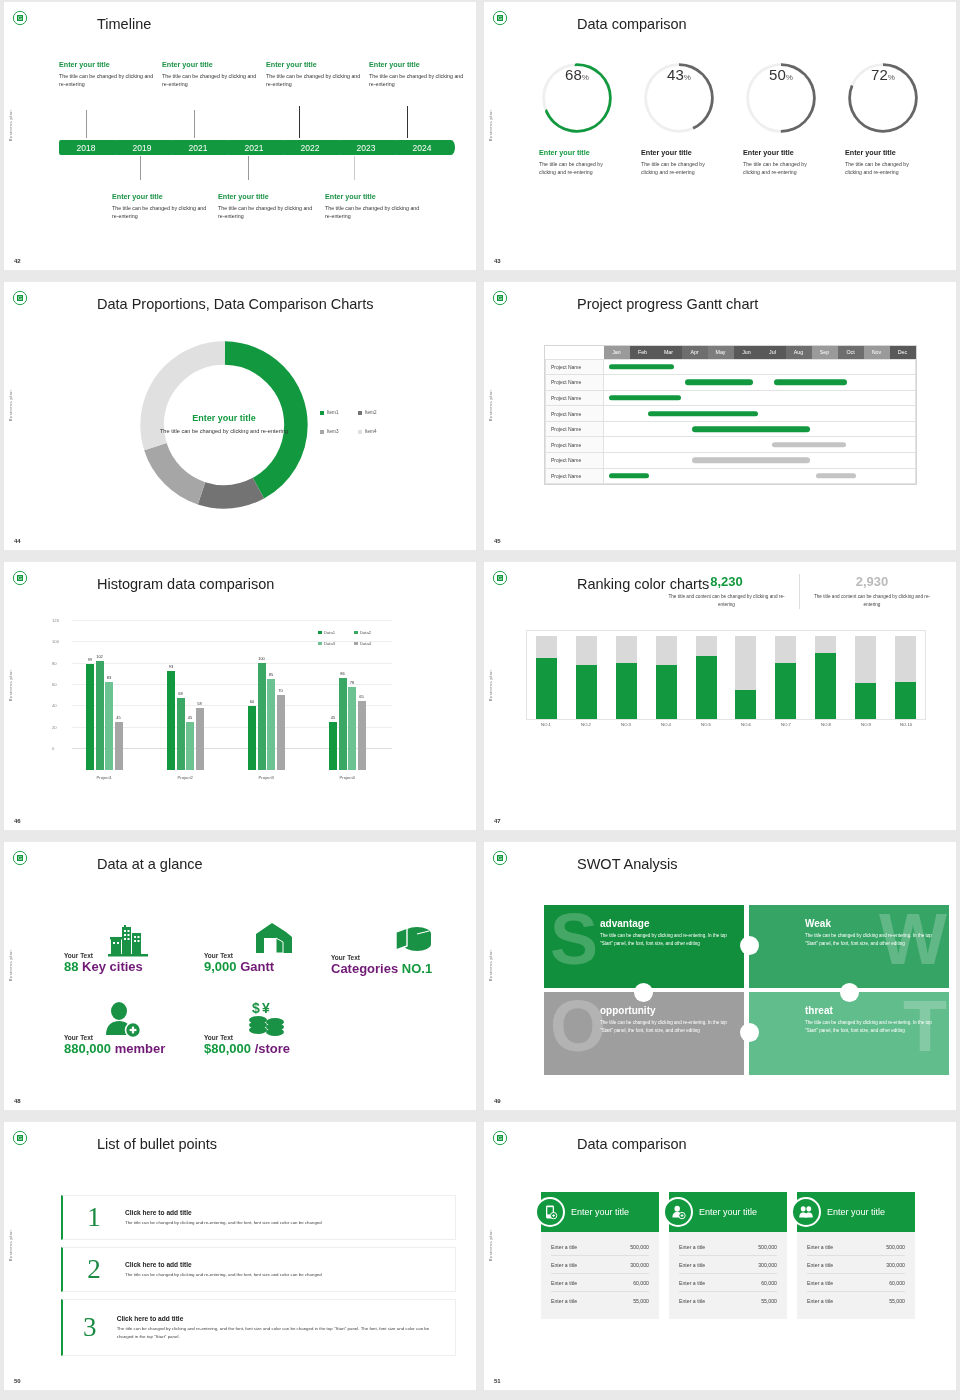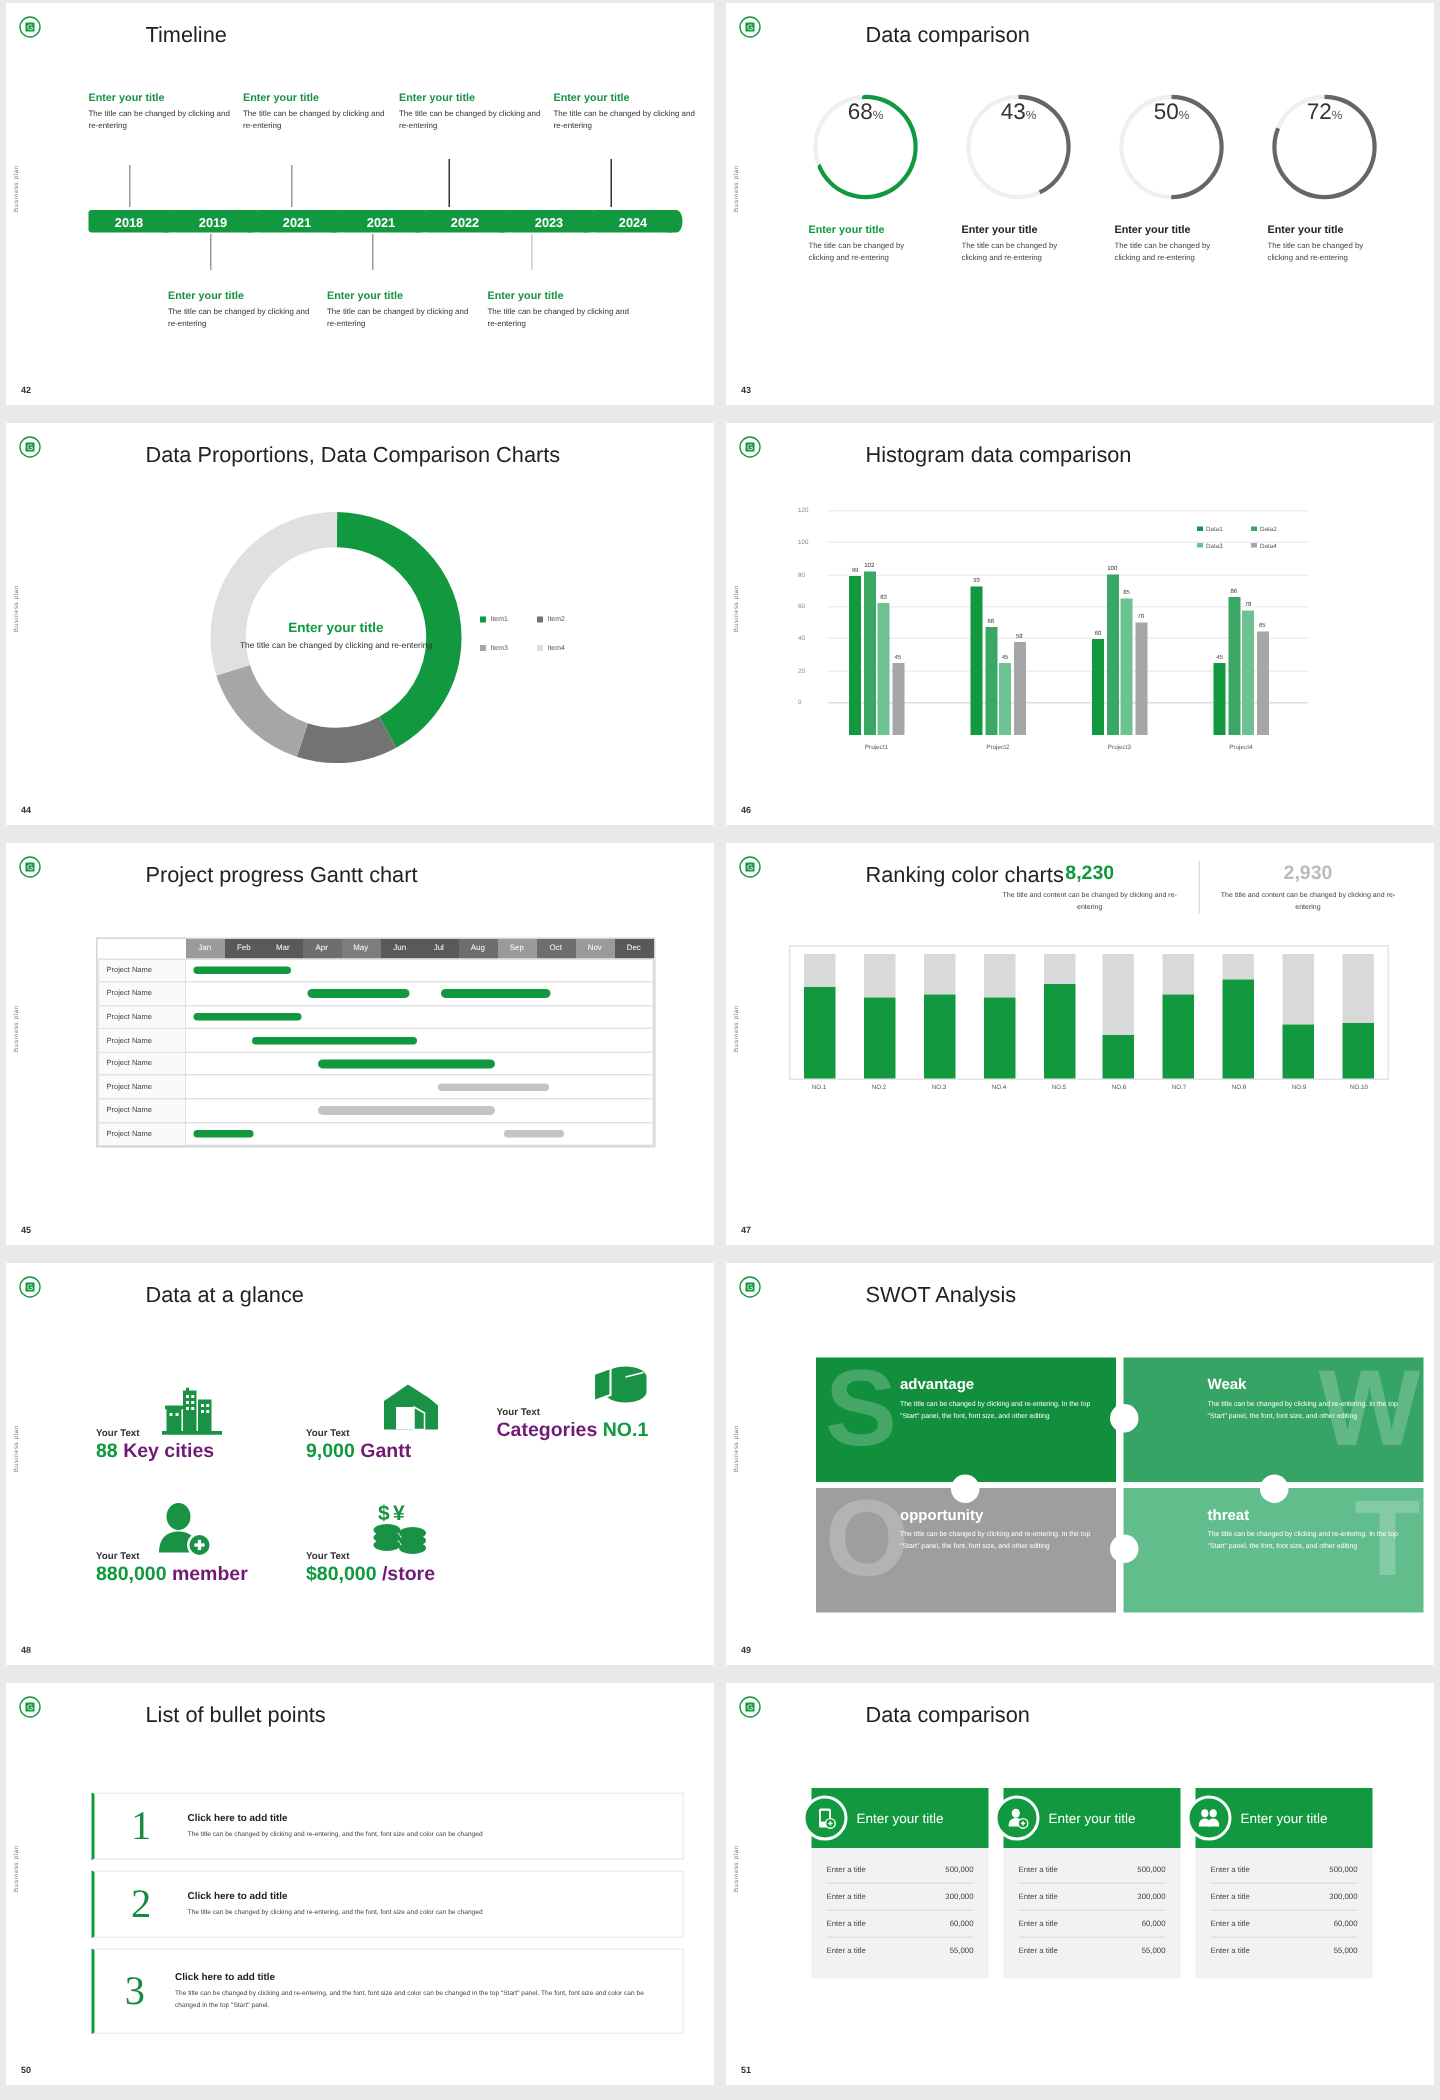--- a/index.html
+++ b/index.html
@@ -29,7 +29,7 @@
   .tl-p { color: #333; font-size: 5.3px; line-height: 1.55; }
   .tl-bar { position: absolute; left: 55px; top: 138px; display: flex; }
   .yr { position: relative; width: 54px; height: 15px; background: #12993f; color: #fff;
-        font-size: 8.5px; font-weight: bold; display: flex; align-items: center; justify-content: center;
+        font-size: 8.5px; font-weight: normal; display: flex; align-items: center; justify-content: center;
         border-radius: 2px; margin-right: 2px; }
   .yr:after { content: ""; position: absolute; right: -6px; top: 0; width: 10px; height: 15px;
         background: #12993f; border-radius: 0 40% 40% 0 / 0 50% 50% 0; }

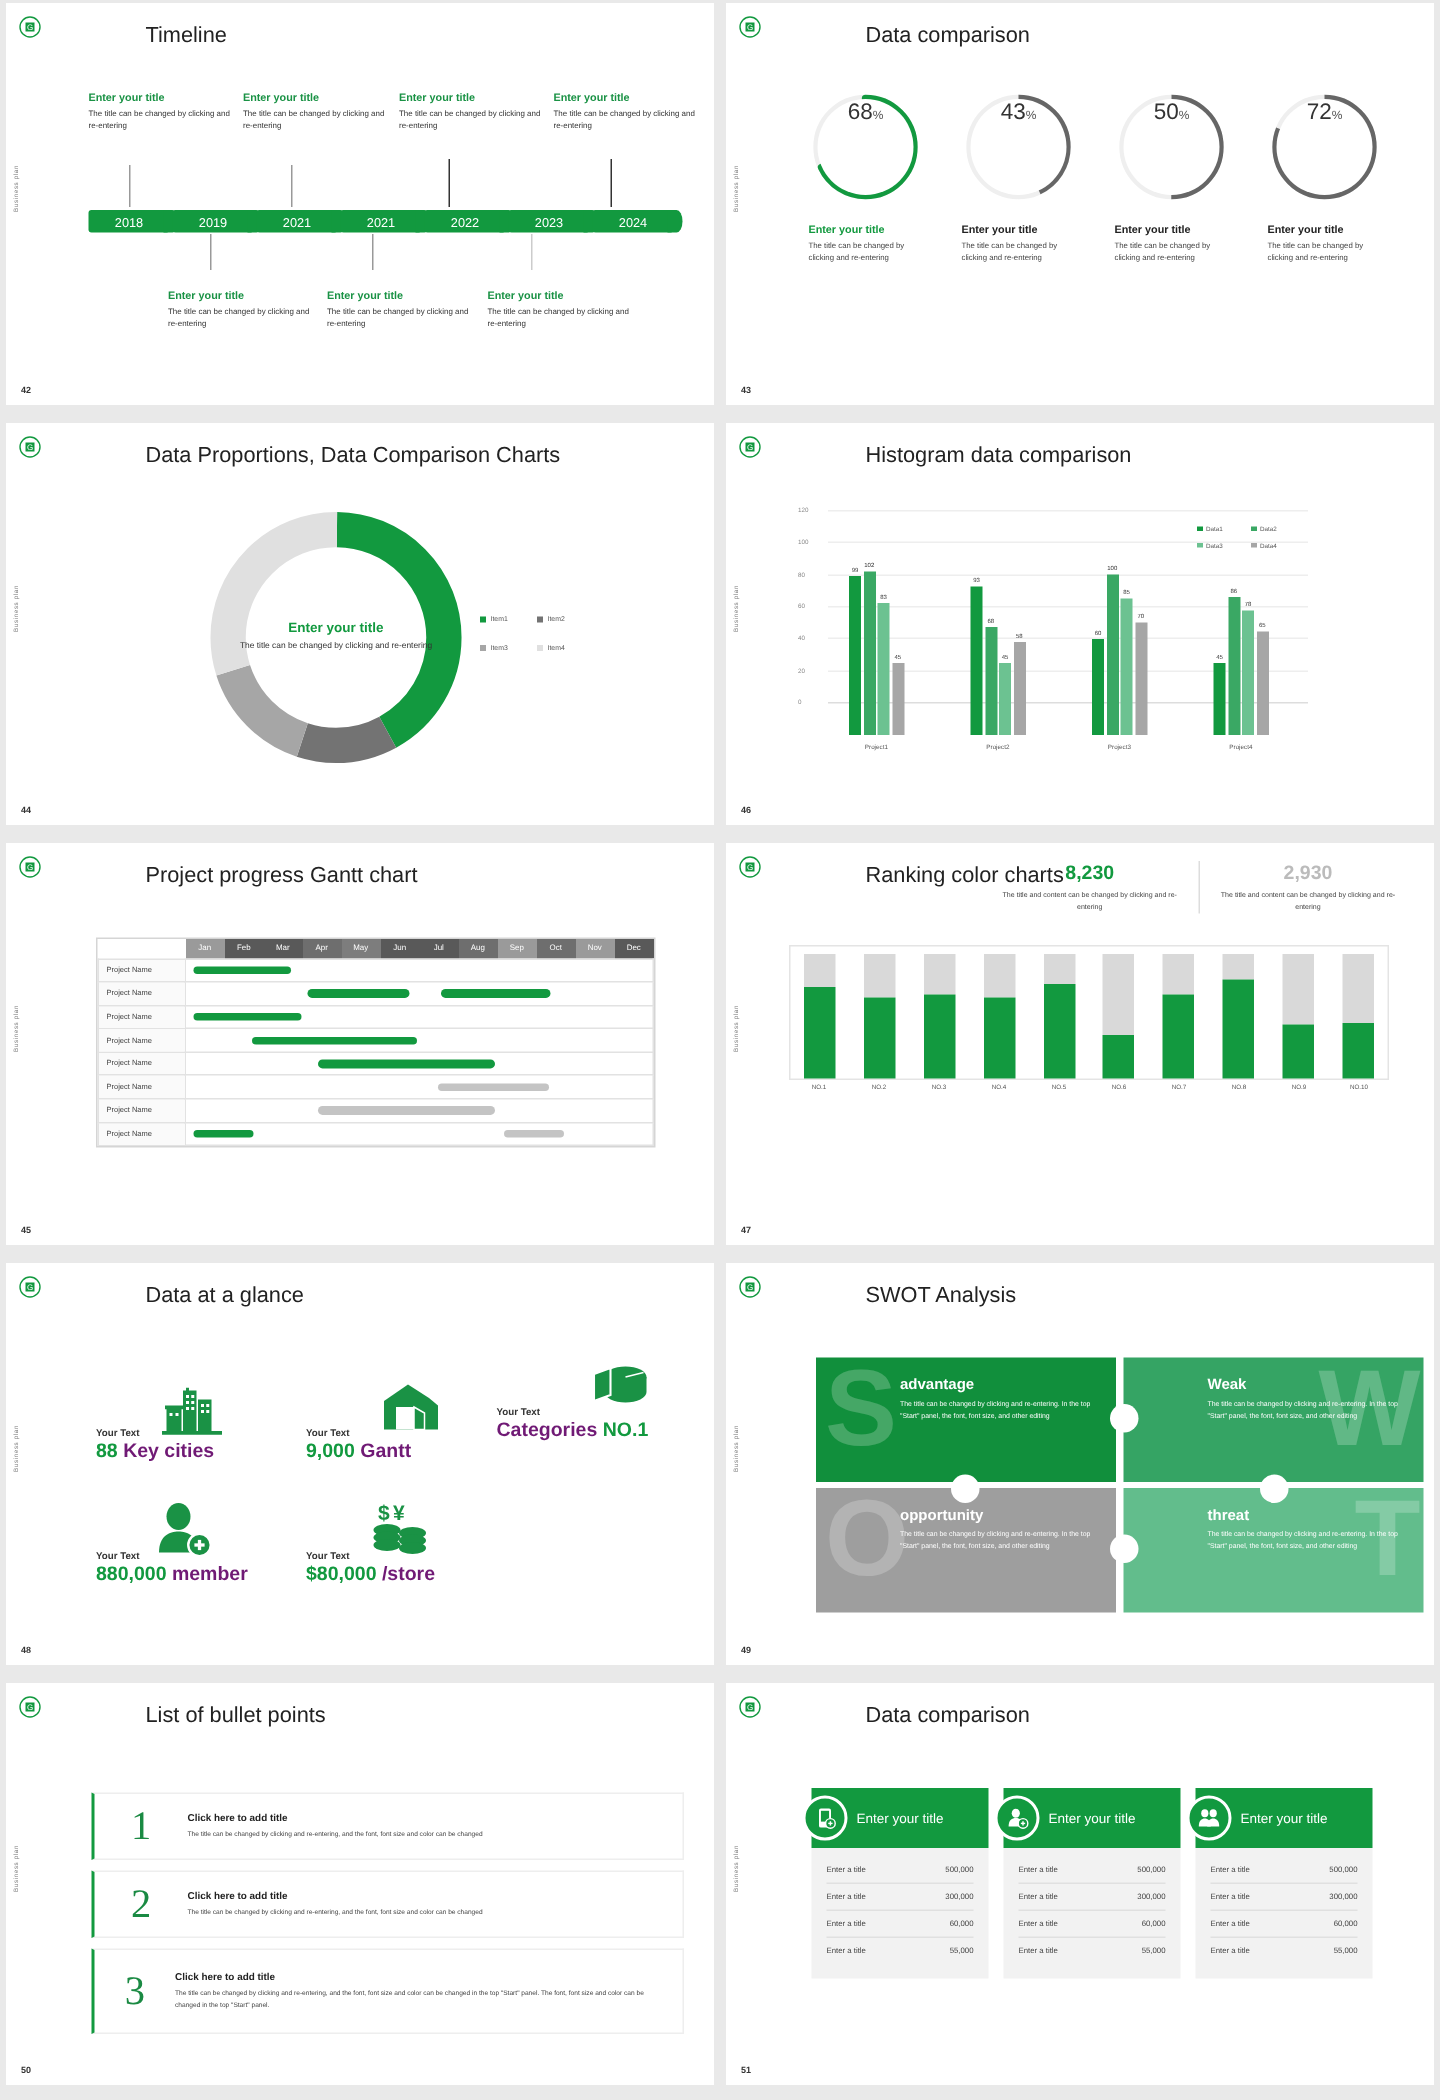--- a/index.html
+++ b/index.html
@@ -311,116 +311,6 @@
         </div>
     </div>
     <div class="pagenum">44</div>
-  </div>
-
-  <div class="slide">
-    <svg class="logo" viewBox="0 0 24 24">
-        <circle cx="12" cy="12" r="10" fill="none" stroke="#12993f" stroke-width="1.4"></circle>
-        <rect x="7.5" y="7.5" width="9" height="9" fill="#12993f"></rect>
-        <text x="12" y="15" font-size="8" fill="#fff" text-anchor="middle">G</text>
-      </svg>
-    <div class="sidebar-label">Business plan</div>
-    <div class="stitle">Histogram data comparison</div>
-
-    <div class="hist">
-      <div class="haxis">
-        <div class="hgrid" style="top:0"></div>
-          <div class="hylab" style="top:0">120</div>
-        <div class="hgrid" style="top:21.3px"></div>
-          <div class="hylab" style="top:21.3px">100</div>
-        <div class="hgrid" style="top:42.6px"></div>
-          <div class="hylab" style="top:42.6px">80</div>
-        <div class="hgrid" style="top:64px"></div>
-          <div class="hylab" style="top:64px">60</div>
-        <div class="hgrid" style="top:85.3px"></div>
-          <div class="hylab" style="top:85.3px">40</div>
-        <div class="hgrid" style="top:106.6px"></div>
-          <div class="hylab" style="top:106.6px">20</div>
-        <div class="hgrid" style="top:128px;background:#ddd"></div>
-          <div class="hylab" style="top:128px">0</div>
-      </div>
-
-      <div class="hgroup" style="left:34px">
-        <div class="hbar" style="height:105.6px;background:#12993f">
-            <span>99</span>
-          </div>
-        <div class="hbar" style="height:108.8px;background:#3aa864">
-            <span>102</span>
-          </div>
-        <div class="hbar" style="height:88.5px;background:#6cc291">
-            <span>83</span>
-          </div>
-        <div class="hbar" style="height:48px;background:#a6a6a6">
-            <span>45</span>
-          </div>
-        <div class="hcat">Project1</div>
-      </div>
-      <div class="hgroup" style="left:115px">
-        <div class="hbar" style="height:99.2px;background:#12993f">
-            <span>93</span>
-          </div>
-        <div class="hbar" style="height:72.5px;background:#3aa864">
-            <span>68</span>
-          </div>
-        <div class="hbar" style="height:48px;background:#6cc291">
-            <span>45</span>
-          </div>
-        <div class="hbar" style="height:61.9px;background:#a6a6a6">
-            <span>58</span>
-          </div>
-        <div class="hcat">Project2</div>
-      </div>
-      <div class="hgroup" style="left:196px">
-        <div class="hbar" style="height:64px;background:#12993f">
-            <span>60</span>
-          </div>
-        <div class="hbar" style="height:106.6px;background:#3aa864">
-            <span>100</span>
-          </div>
-        <div class="hbar" style="height:90.6px;background:#6cc291">
-            <span>85</span>
-          </div>
-        <div class="hbar" style="height:74.6px;background:#a6a6a6">
-            <span>70</span>
-          </div>
-        <div class="hcat">Project3</div>
-      </div>
-      <div class="hgroup" style="left:277px">
-        <div class="hbar" style="height:48px;background:#12993f">
-            <span>45</span>
-          </div>
-        <div class="hbar" style="height:91.7px;background:#3aa864">
-            <span>86</span>
-          </div>
-        <div class="hbar" style="height:83.2px;background:#6cc291">
-            <span>78</span>
-          </div>
-        <div class="hbar" style="height:69.3px;background:#a6a6a6">
-            <span>65</span>
-          </div>
-        <div class="hcat">Project4</div>
-      </div>
-
-      <div class="hlegend">
-        <div class="hleg">
-            <i style="background:#12993f"></i>
-            <span>Data1</span>
-          </div>
-        <div class="hleg">
-            <i style="background:#3aa864"></i>
-            <span>Data2</span>
-          </div>
-        <div class="hleg">
-            <i style="background:#6cc291"></i>
-            <span>Data3</span>
-          </div>
-        <div class="hleg">
-            <i style="background:#a6a6a6"></i>
-            <span>Data4</span>
-          </div>
-      </div>
-    </div>
-    <div class="pagenum">46</div>
   </div>
 
   <div class="slide rightcol">
@@ -506,6 +396,116 @@
     <div class="pagenum">45</div>
   </div>
 
+  <div class="slide">
+    <svg class="logo" viewBox="0 0 24 24">
+        <circle cx="12" cy="12" r="10" fill="none" stroke="#12993f" stroke-width="1.4"></circle>
+        <rect x="7.5" y="7.5" width="9" height="9" fill="#12993f"></rect>
+        <text x="12" y="15" font-size="8" fill="#fff" text-anchor="middle">G</text>
+      </svg>
+    <div class="sidebar-label">Business plan</div>
+    <div class="stitle">Histogram data comparison</div>
+
+    <div class="hist">
+      <div class="haxis">
+        <div class="hgrid" style="top:0"></div>
+          <div class="hylab" style="top:0">120</div>
+        <div class="hgrid" style="top:21.3px"></div>
+          <div class="hylab" style="top:21.3px">100</div>
+        <div class="hgrid" style="top:42.6px"></div>
+          <div class="hylab" style="top:42.6px">80</div>
+        <div class="hgrid" style="top:64px"></div>
+          <div class="hylab" style="top:64px">60</div>
+        <div class="hgrid" style="top:85.3px"></div>
+          <div class="hylab" style="top:85.3px">40</div>
+        <div class="hgrid" style="top:106.6px"></div>
+          <div class="hylab" style="top:106.6px">20</div>
+        <div class="hgrid" style="top:128px;background:#ddd"></div>
+          <div class="hylab" style="top:128px">0</div>
+      </div>
+
+      <div class="hgroup" style="left:34px">
+        <div class="hbar" style="height:105.6px;background:#12993f">
+            <span>99</span>
+          </div>
+        <div class="hbar" style="height:108.8px;background:#3aa864">
+            <span>102</span>
+          </div>
+        <div class="hbar" style="height:88.5px;background:#6cc291">
+            <span>83</span>
+          </div>
+        <div class="hbar" style="height:48px;background:#a6a6a6">
+            <span>45</span>
+          </div>
+        <div class="hcat">Project1</div>
+      </div>
+      <div class="hgroup" style="left:115px">
+        <div class="hbar" style="height:99.2px;background:#12993f">
+            <span>93</span>
+          </div>
+        <div class="hbar" style="height:72.5px;background:#3aa864">
+            <span>68</span>
+          </div>
+        <div class="hbar" style="height:48px;background:#6cc291">
+            <span>45</span>
+          </div>
+        <div class="hbar" style="height:61.9px;background:#a6a6a6">
+            <span>58</span>
+          </div>
+        <div class="hcat">Project2</div>
+      </div>
+      <div class="hgroup" style="left:196px">
+        <div class="hbar" style="height:64px;background:#12993f">
+            <span>60</span>
+          </div>
+        <div class="hbar" style="height:106.6px;background:#3aa864">
+            <span>100</span>
+          </div>
+        <div class="hbar" style="height:90.6px;background:#6cc291">
+            <span>85</span>
+          </div>
+        <div class="hbar" style="height:74.6px;background:#a6a6a6">
+            <span>70</span>
+          </div>
+        <div class="hcat">Project3</div>
+      </div>
+      <div class="hgroup" style="left:277px">
+        <div class="hbar" style="height:48px;background:#12993f">
+            <span>45</span>
+          </div>
+        <div class="hbar" style="height:91.7px;background:#3aa864">
+            <span>86</span>
+          </div>
+        <div class="hbar" style="height:83.2px;background:#6cc291">
+            <span>78</span>
+          </div>
+        <div class="hbar" style="height:69.3px;background:#a6a6a6">
+            <span>65</span>
+          </div>
+        <div class="hcat">Project4</div>
+      </div>
+
+      <div class="hlegend">
+        <div class="hleg">
+            <i style="background:#12993f"></i>
+            <span>Data1</span>
+          </div>
+        <div class="hleg">
+            <i style="background:#3aa864"></i>
+            <span>Data2</span>
+          </div>
+        <div class="hleg">
+            <i style="background:#6cc291"></i>
+            <span>Data3</span>
+          </div>
+        <div class="hleg">
+            <i style="background:#a6a6a6"></i>
+            <span>Data4</span>
+          </div>
+      </div>
+    </div>
+    <div class="pagenum">46</div>
+  </div>
+
   <div class="slide rightcol">
     <svg class="logo" viewBox="0 0 24 24">
         <circle cx="12" cy="12" r="10" fill="none" stroke="#12993f" stroke-width="1.4"></circle>

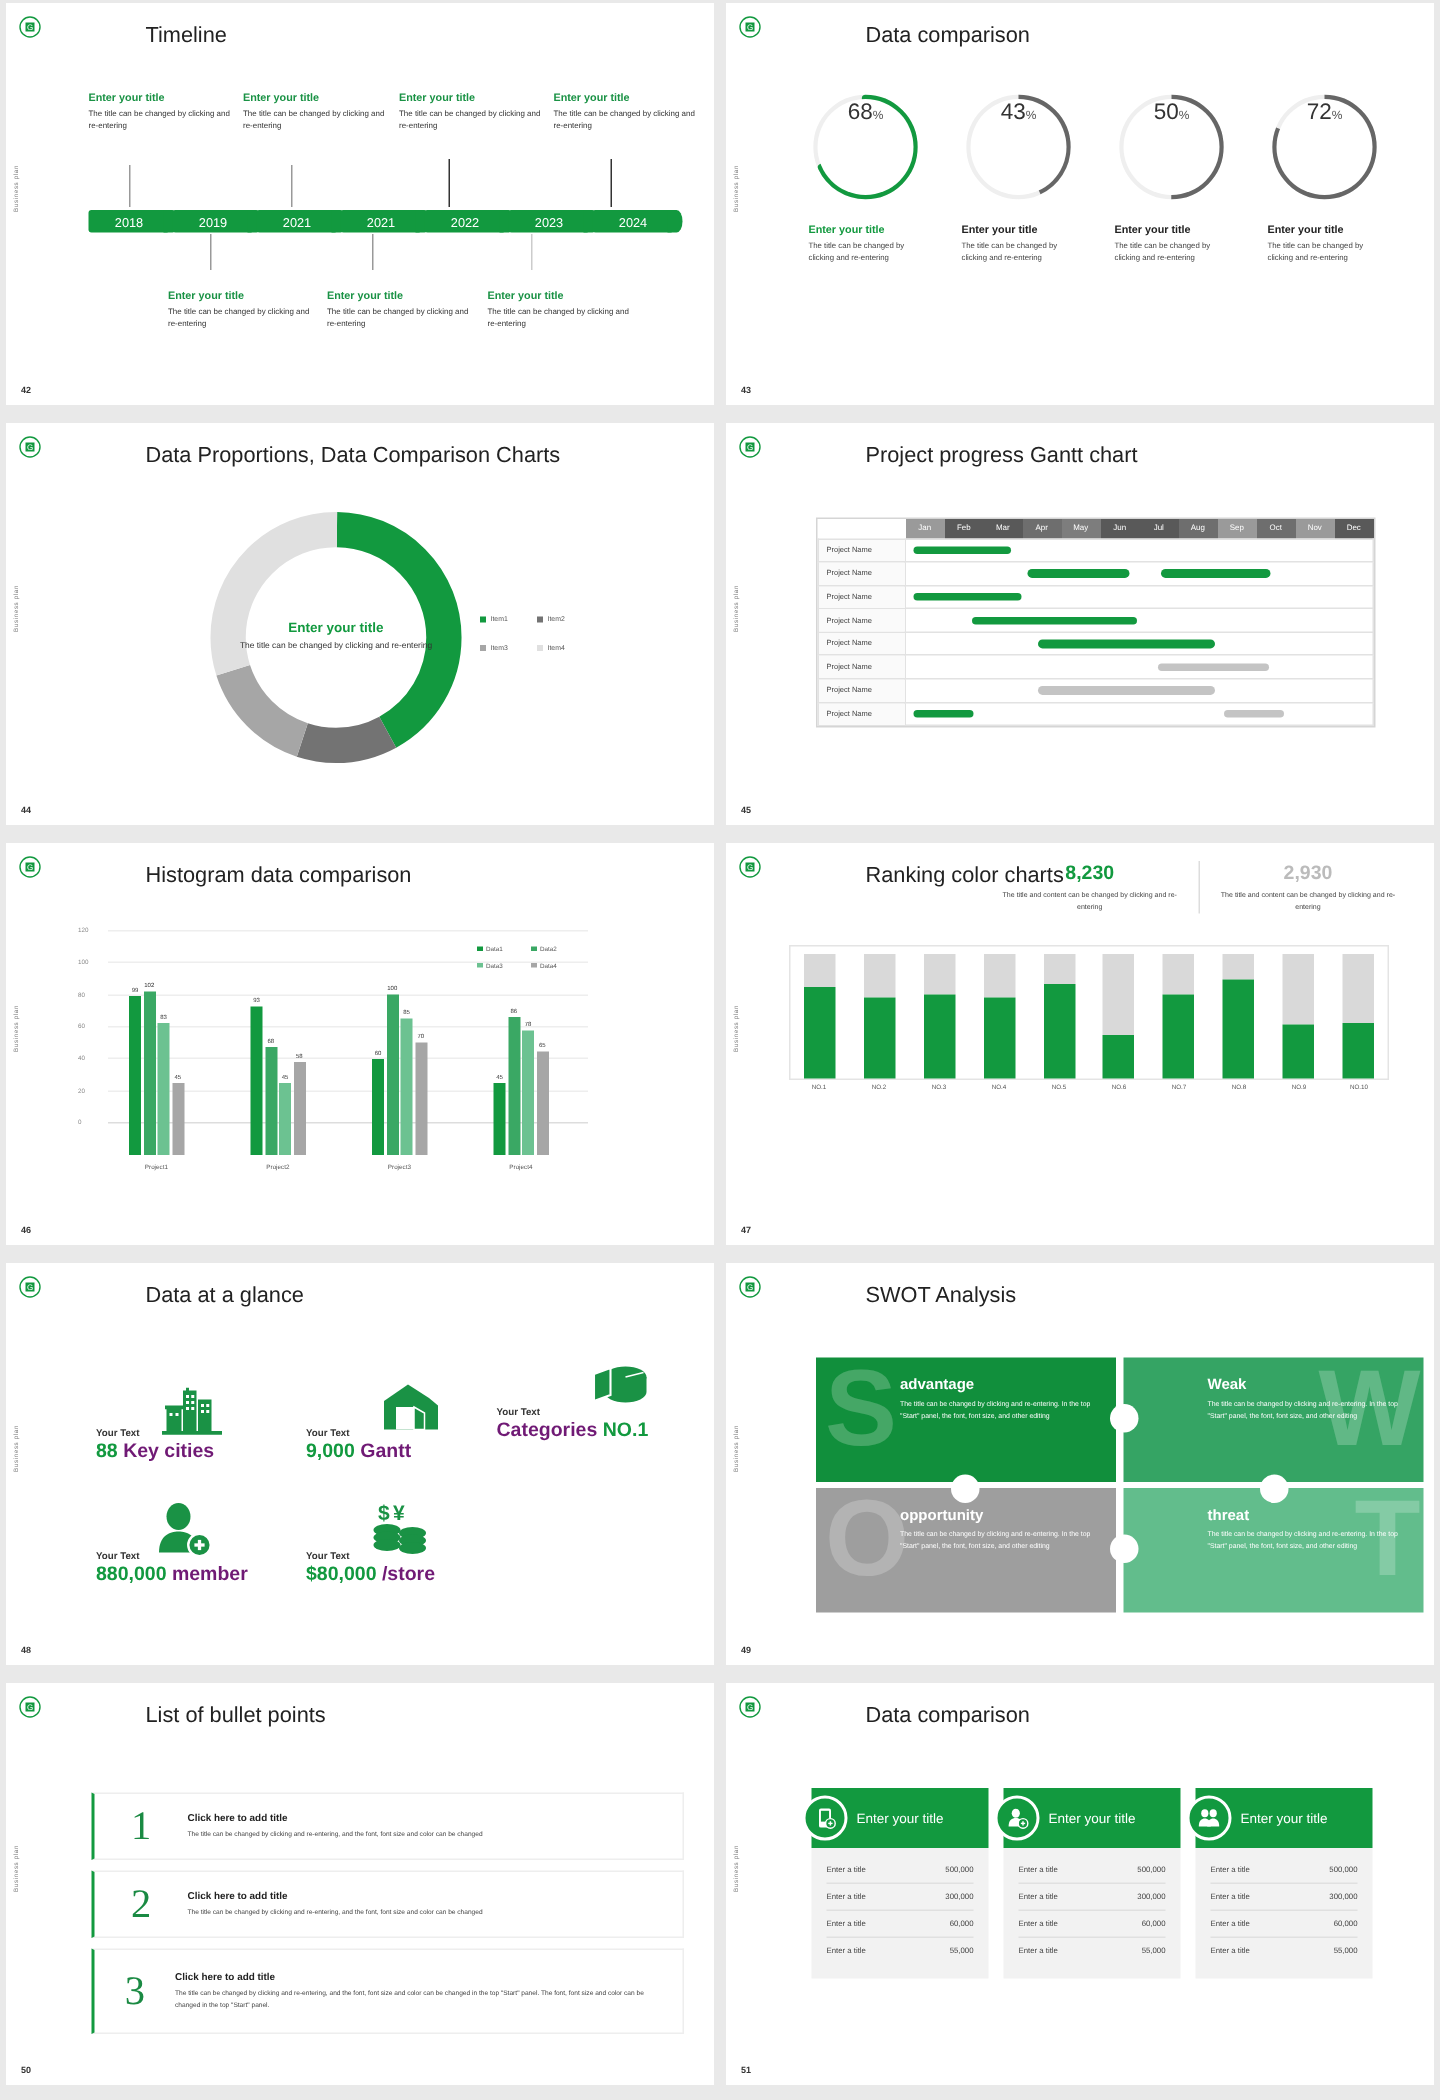--- a/index.html
+++ b/index.html
@@ -630,7 +630,7 @@
       <div class="val"><span>9,000</span> <span class="dk">Gantt</span></div>
     </div>
 
-    <div class="gl" style="left:327px;top:96px">
+    <div class="gl" style="left:327px;top:112px">
       <svg class="ic" style="left:62px;top:-32px" width="40" height="34" viewBox="0 0 40 34">
           <ellipse cx="24" cy="12" rx="14" ry="7" fill="#1a9245"></ellipse>
           <path d="M10 12 L10 22 A14 7 0 0 0 38 22 L38 12 Z" fill="#1a9245"></path>

